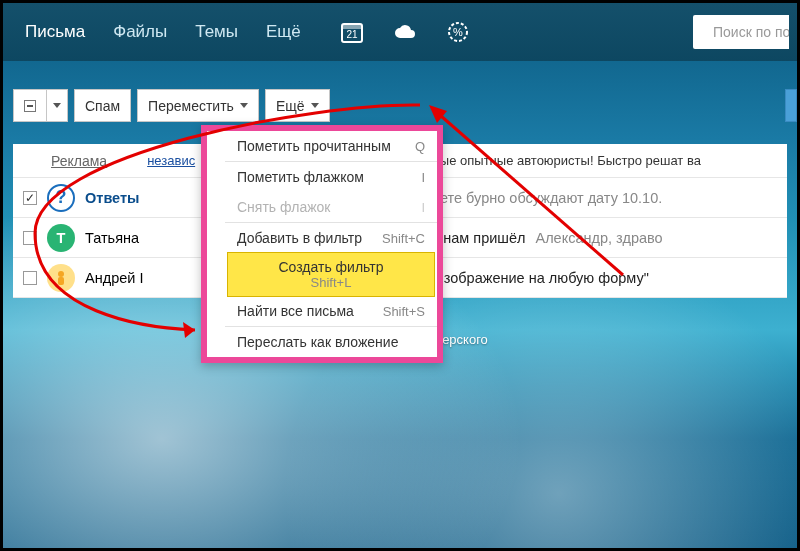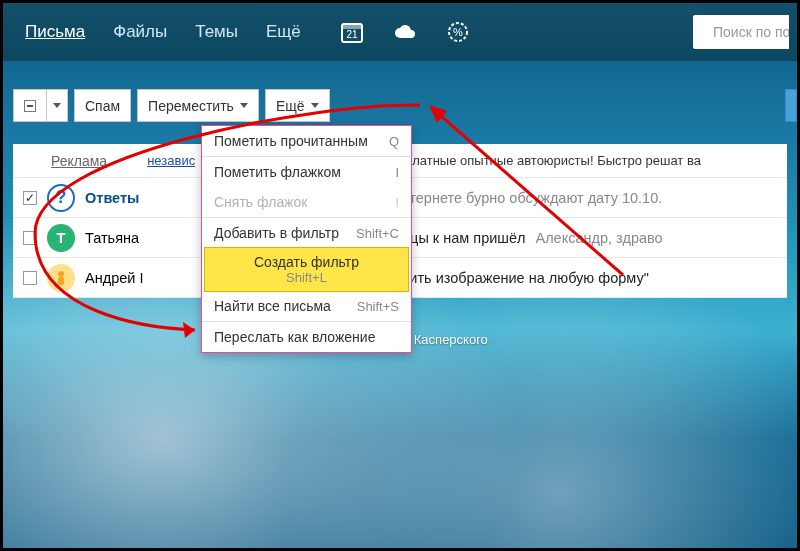--- a/index.html
+++ b/index.html
@@ -18,7 +18,7 @@
   }
   .topnav { display: flex; gap: 0; }
   .topnav .tab { padding: 0 14px; height: 58px; line-height: 58px; font-size: 17px; color: #cfe8f2; cursor: pointer; }
-  .topnav .tab.active { color: #fff; font-weight: 500; text-decoration: underline; }
+  .topnav .tab.active { color: #fff; font-weight: 500; }
   .topicons { display: flex; gap: 27px; margin-left: 24px; color: #fff; }
   .topicons .ic { width: 26px; height: 26px; display:flex; align-items:center; justify-content:center; cursor:pointer; }
   .search { margin-left: auto; background: #fff; height: 34px; width: 96px; display: flex; align-items: center; padding: 0 20px; color: #999; border-radius: 2px 0 0 2px; overflow:hidden; white-space:nowrap;}

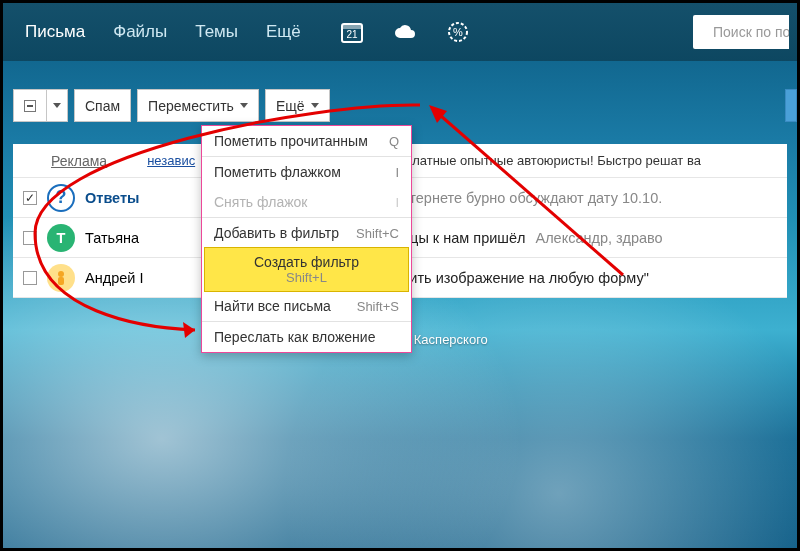--- a/index.html
+++ b/index.html
@@ -63,8 +63,8 @@
   }
   .protected a { color:#fff; text-decoration:underline; }
   .dropdown {
-    position:absolute; left:198px; top:122px; width:211px; background:#fff;
-    border:1px solid #ec4899; box-shadow:0 3px 10px rgba(0,0,0,0.25); z-index:50;
+    position:absolute; left:198px; top:122px; width:242px; background:#fff;
+    border:6px solid #ec4899; box-shadow:0 3px 10px rgba(0,0,0,0.25); z-index:50;padding-left:18px;
   }
   .dropdown .item {
     display:flex; align-items:center; padding:7px 12px; font-size:14px; color:#333; cursor:pointer;

